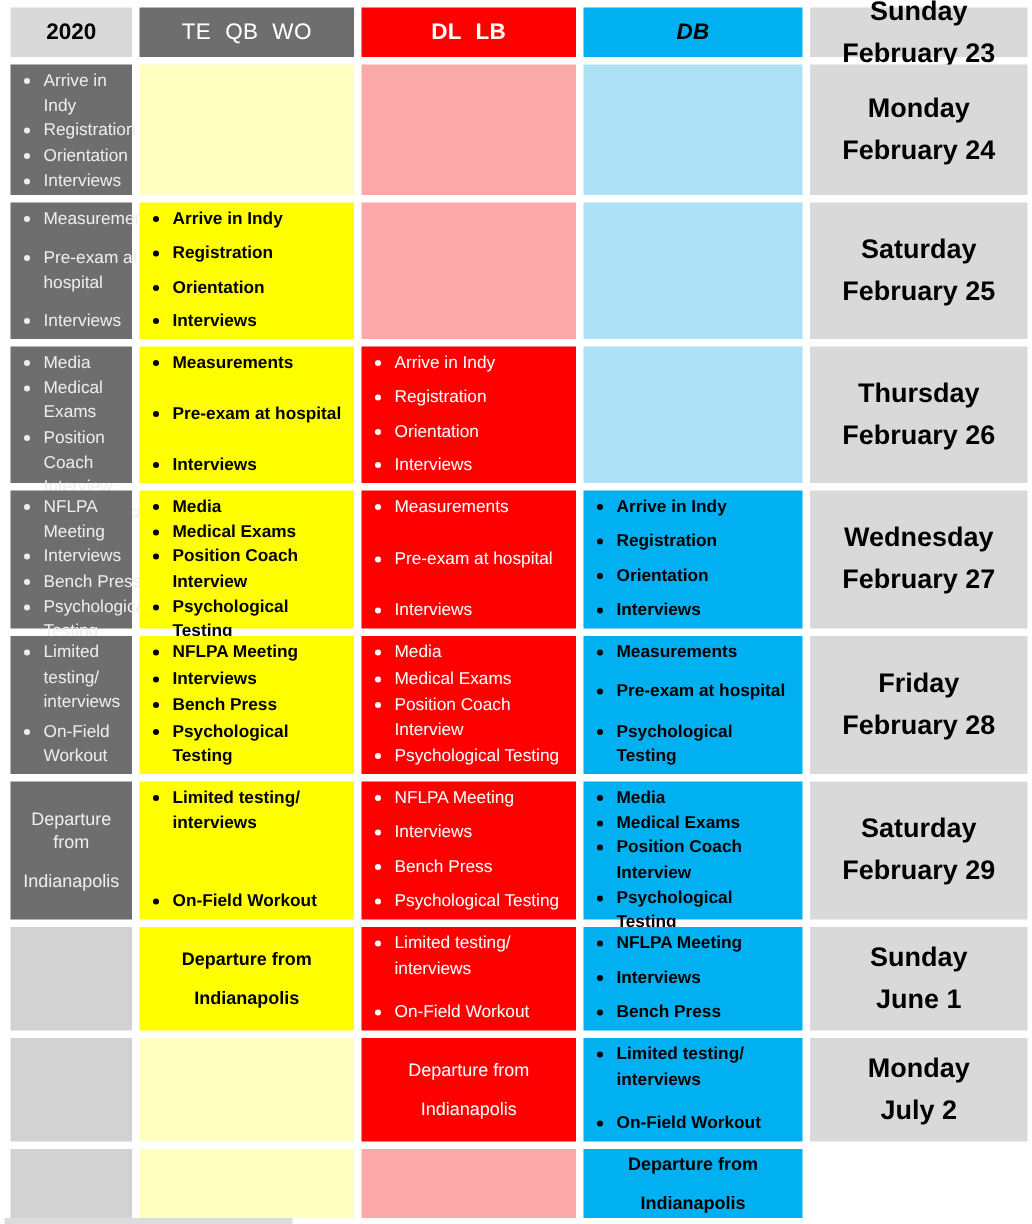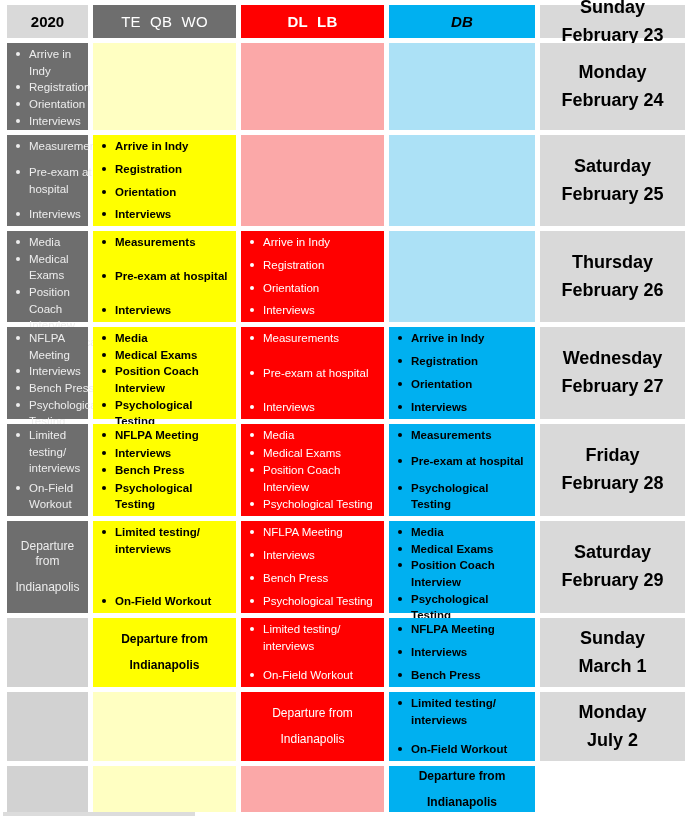--- a/index.html
+++ b/index.html
@@ -453,7 +453,7 @@
     </div>
     <div class="cell day">
       <div>Sunday</div>
-      <div>March 1</div>
+      <div>June 1</div>
     </div>
     <div class="cell col-te inactive"></div>
     <div class="cell col-pk inactive"></div>

